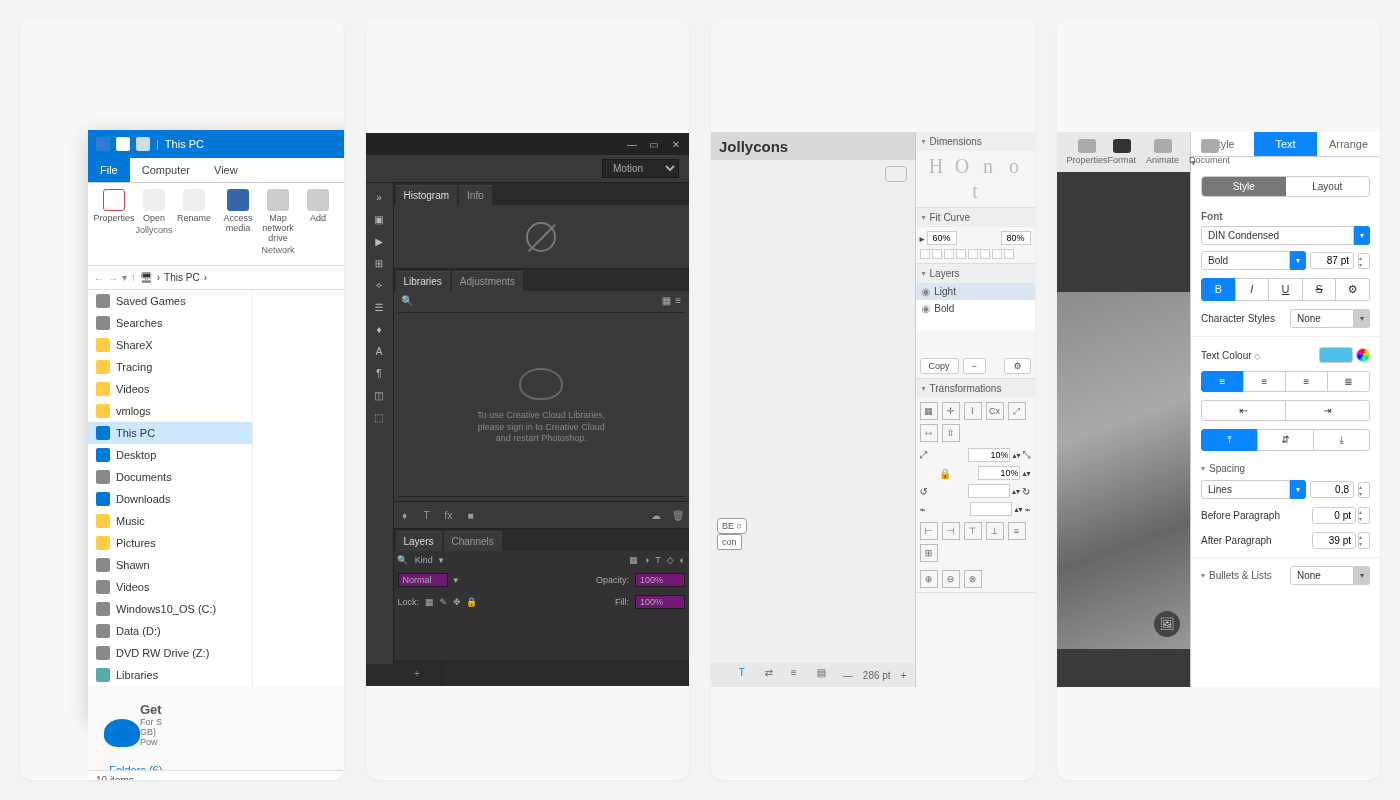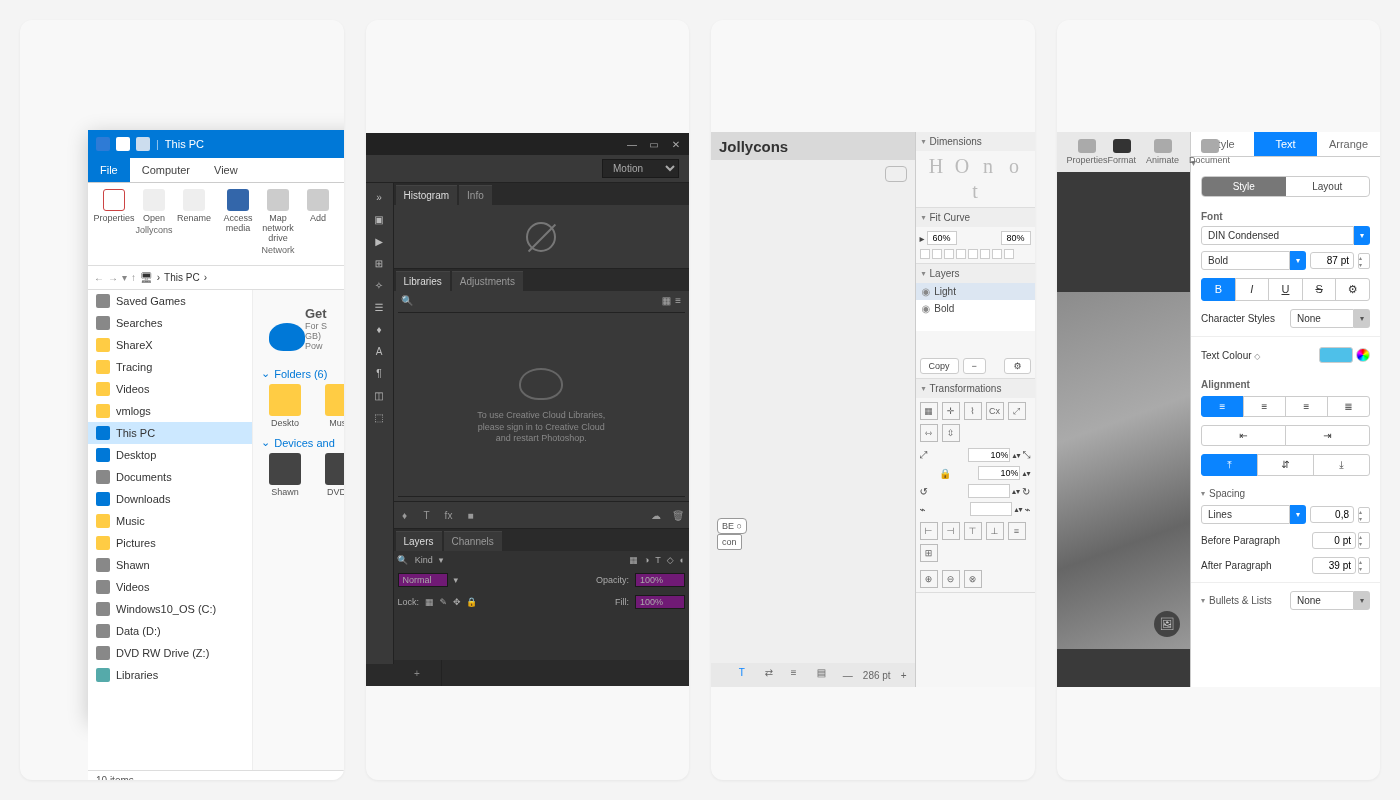--- a/index.html
+++ b/index.html
@@ -22,7 +22,7 @@
 .rgrp-row{display:flex;}
 .win-addr{display:flex;align-items:center;gap:4px;padding:6px;border-bottom:1px solid #ddd;font-size:10px;color:#333;}
 .win-addr .arrow{color:#888;}
-.win-body{display:flex;height:480px;}
+.win-body{display:flex;height:480px;flex-direction:column;}
 .win-sidebar{width:165px;background:#fff;overflow-y:auto;border-right:1px solid #eee;position:relative;}
 .side-item{display:flex;align-items:center;gap:6px;padding:4px 8px;font-size:11px;}
 .side-item.sel{background:#cce8ff;}

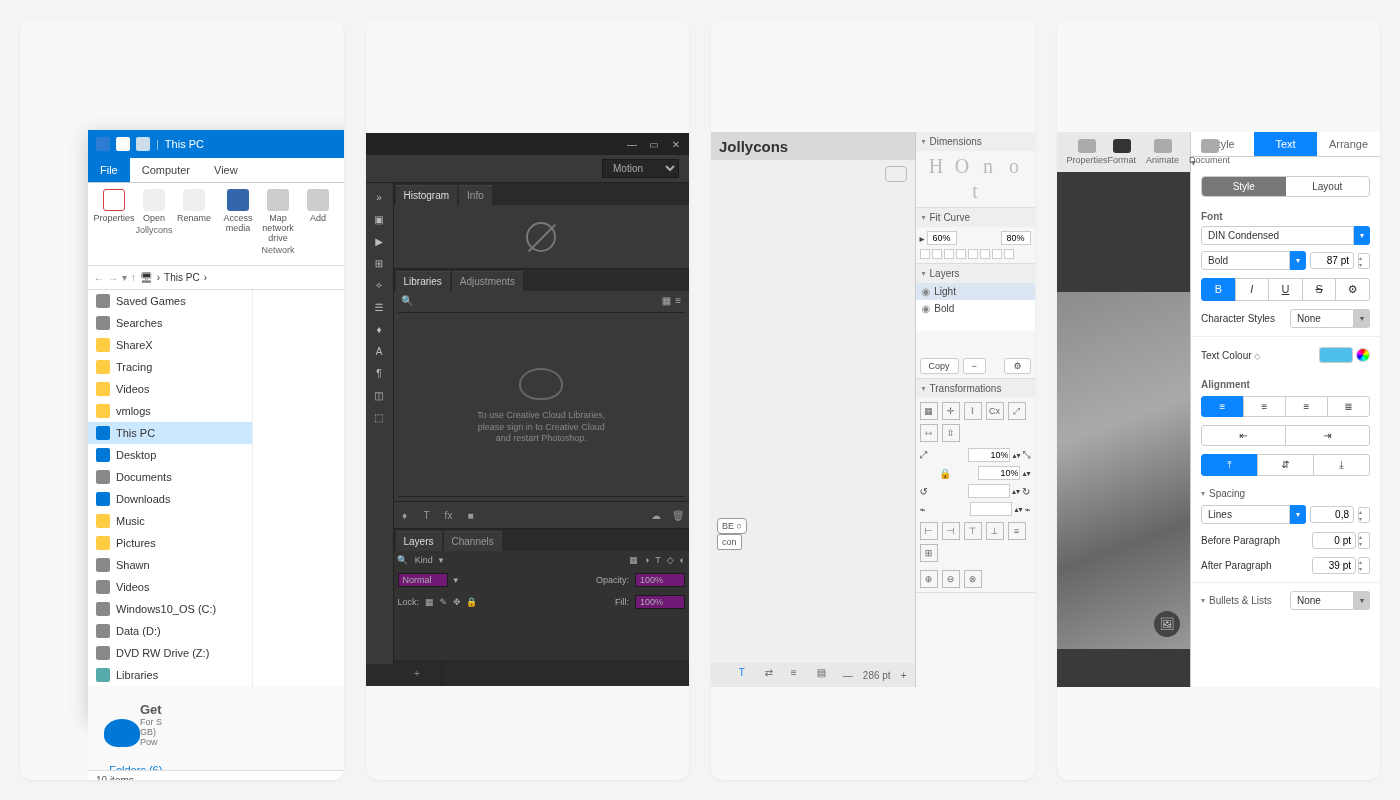--- a/index.html
+++ b/index.html
@@ -631,7 +631,6 @@
           <span class="kn-color-pick"></span>
         </span>
       </div>
-      <div class="kn-label" style="padding-top:12px">Alignment</div>
       <div class="kn-align">
         <span class="active">≡</span>
         <span>≡</span>

